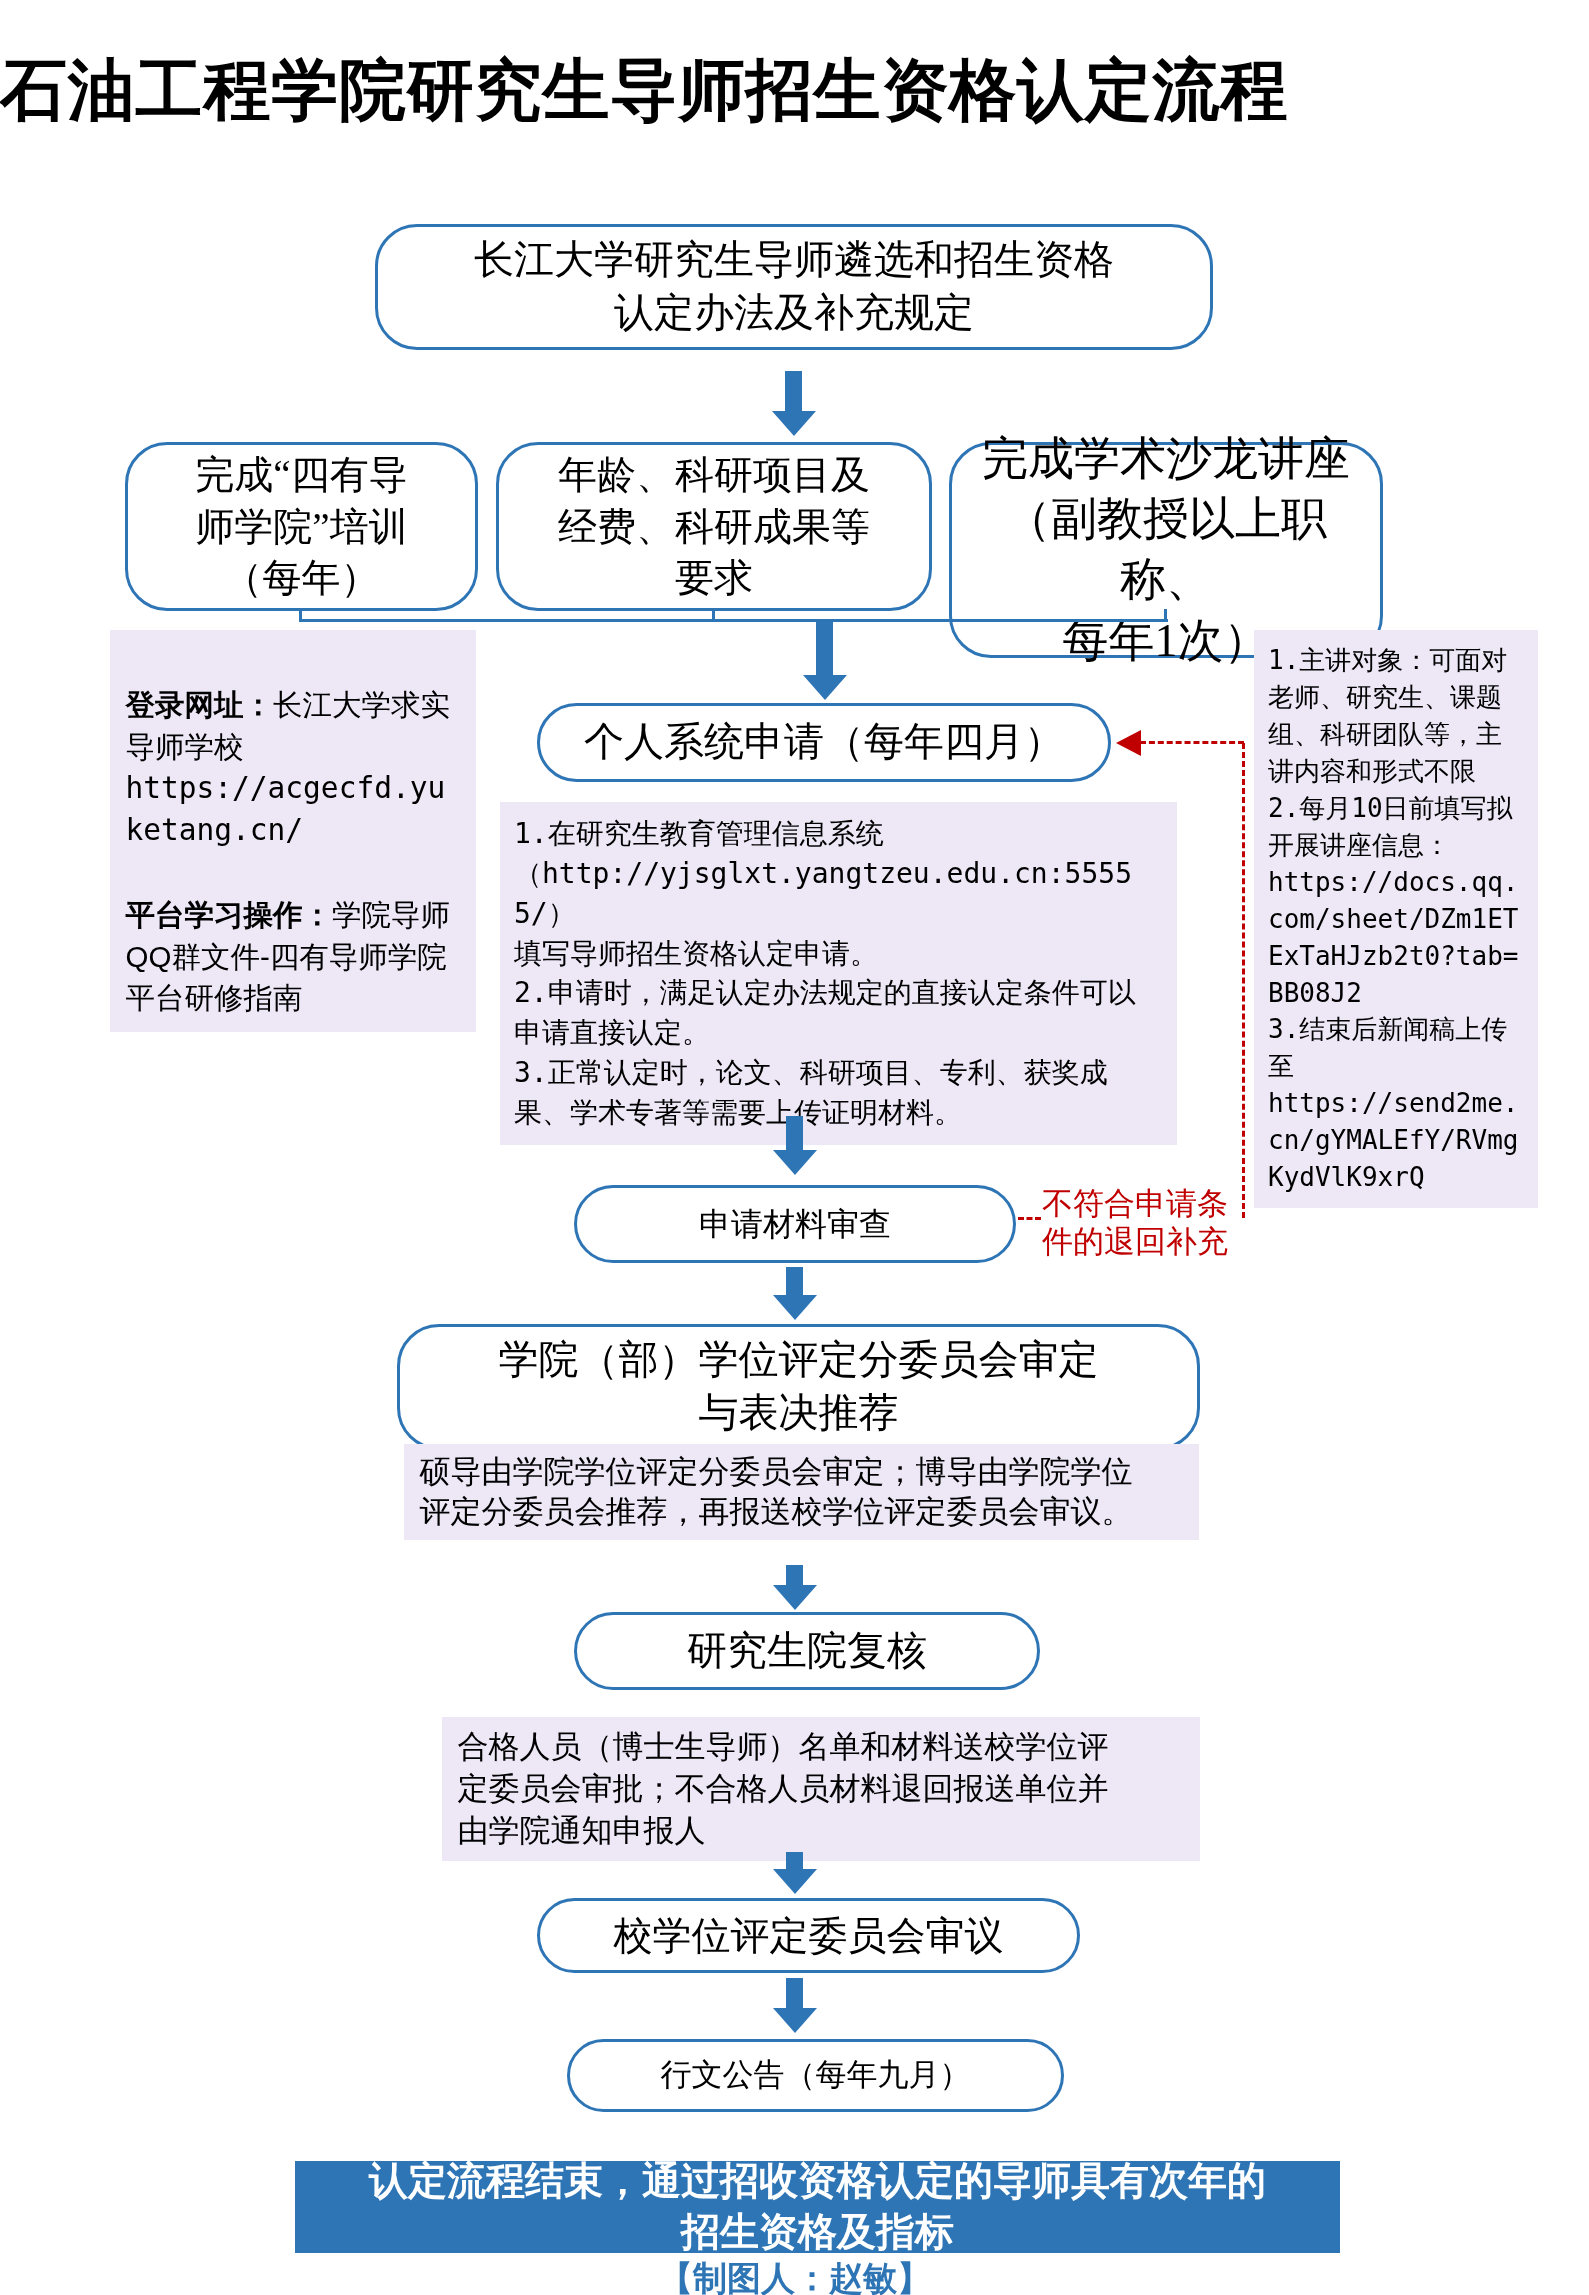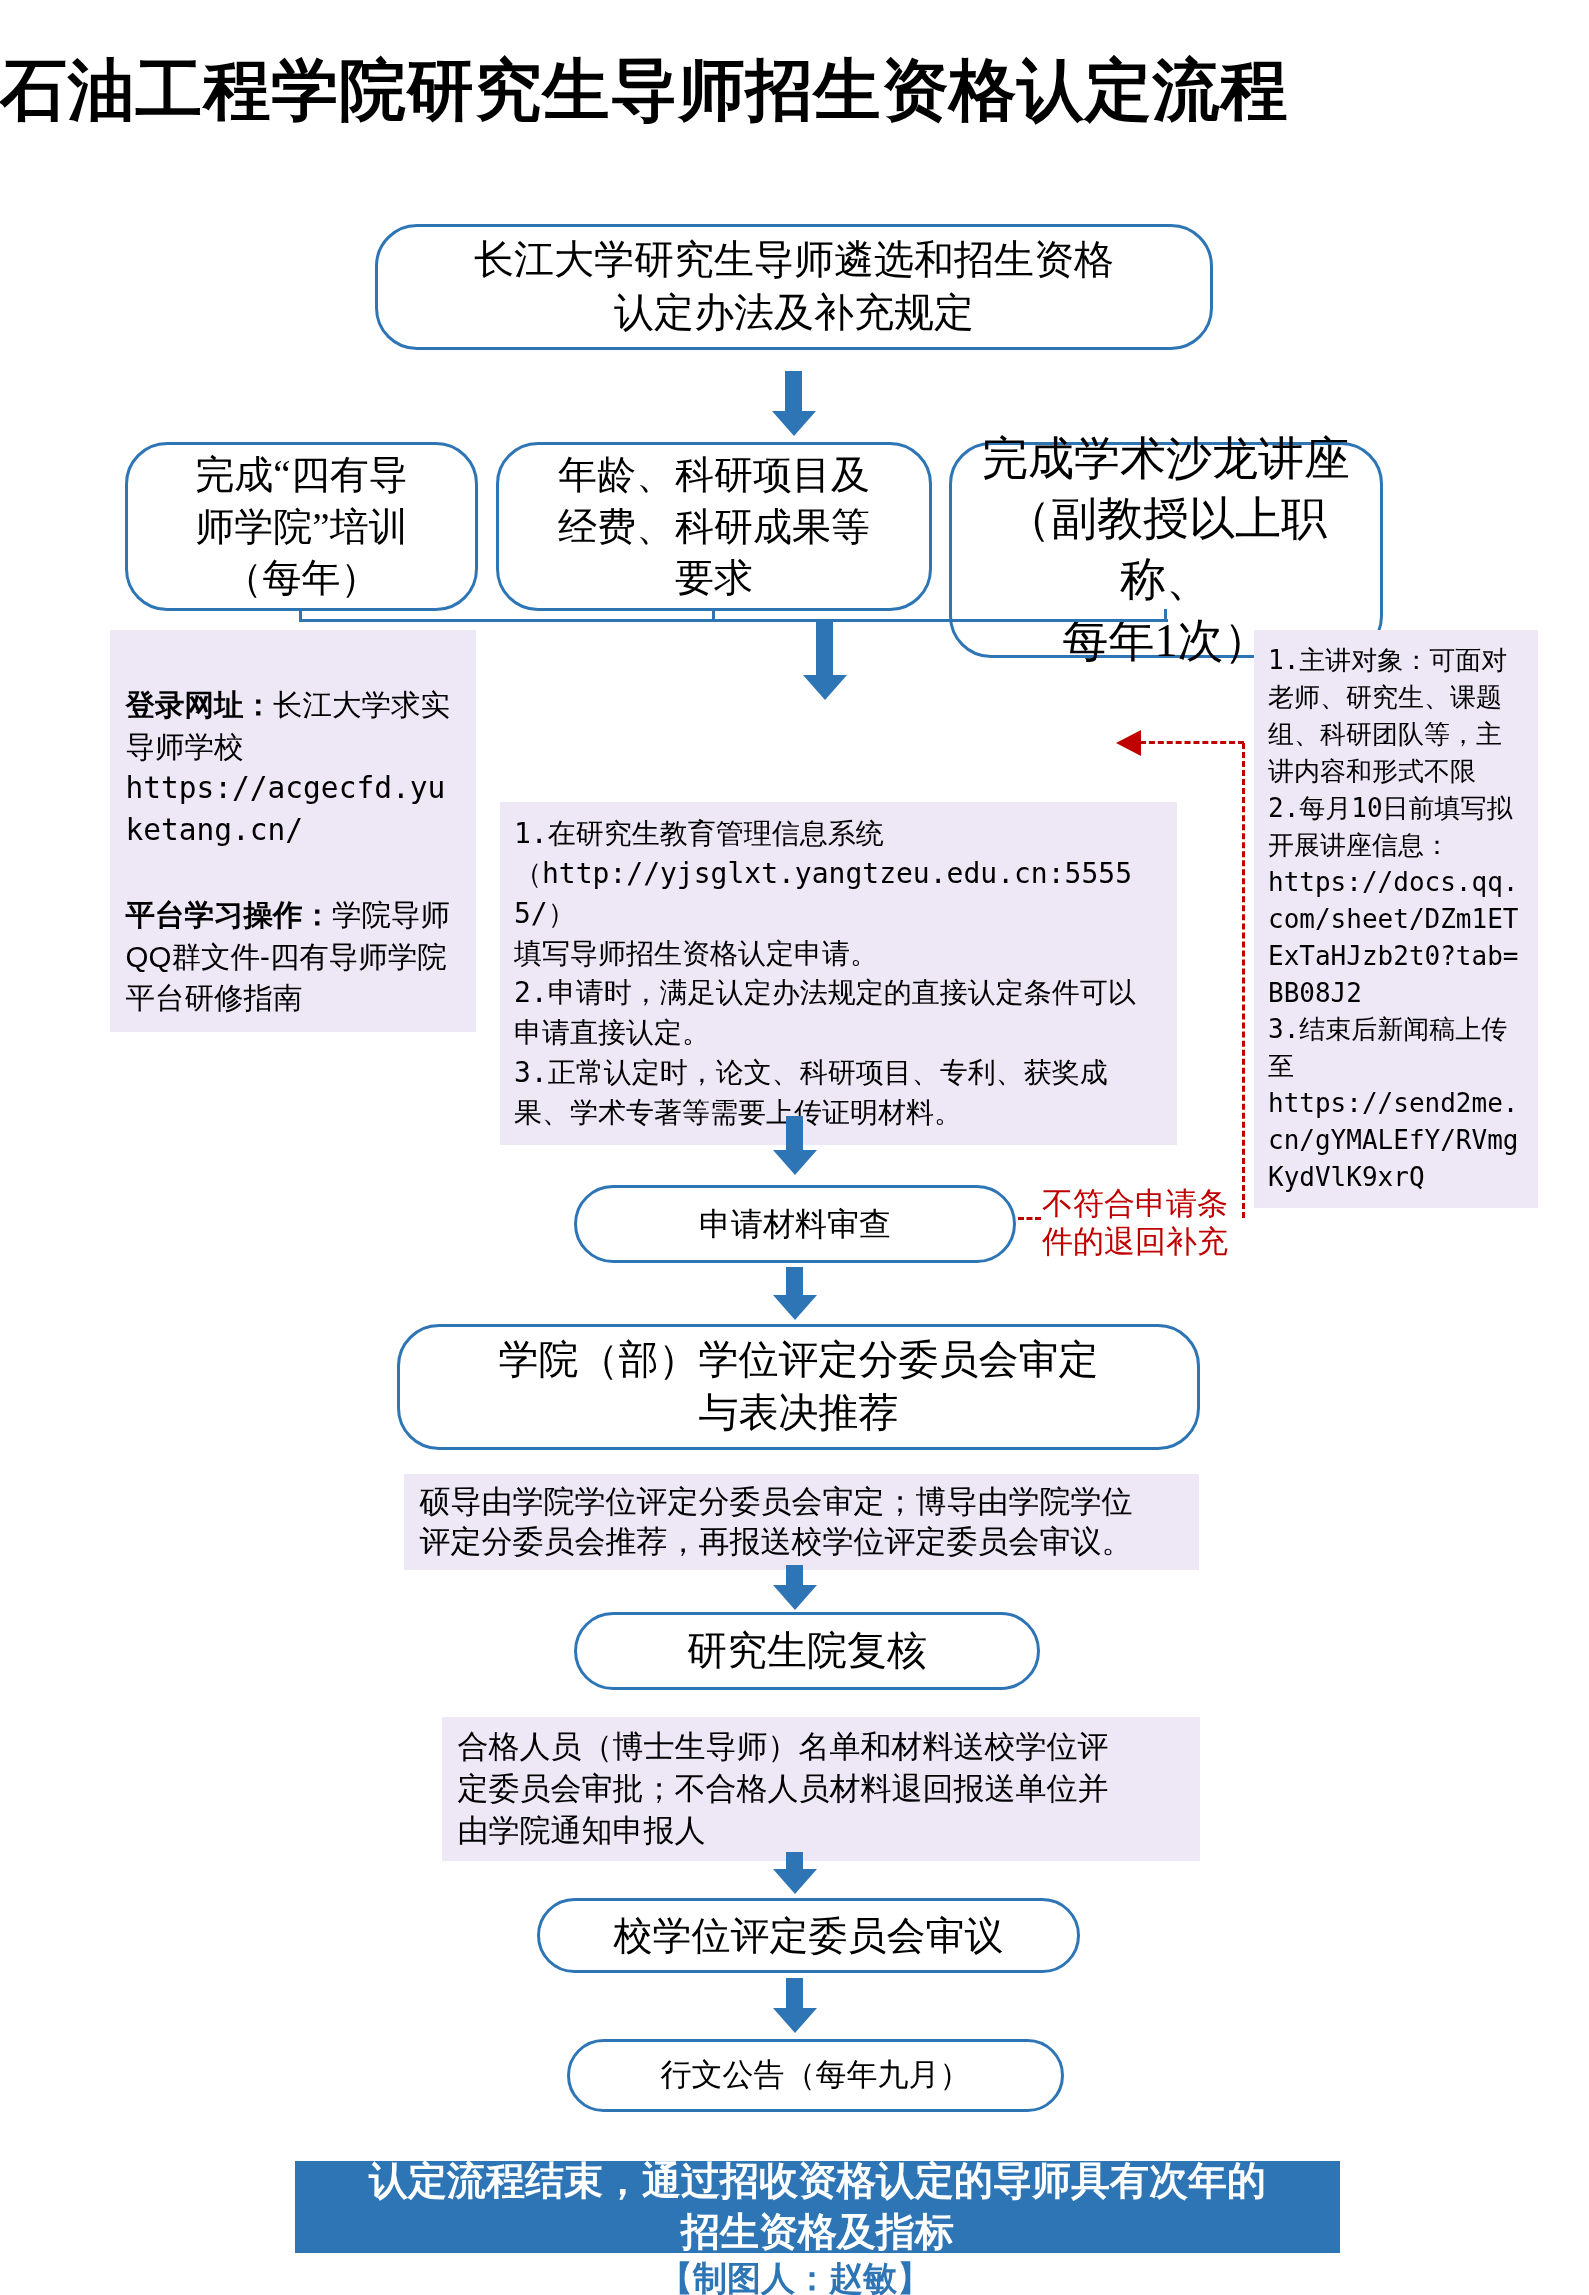--- a/index.html
+++ b/index.html
@@ -94,6 +94,7 @@
 3.结束后新闻稿上传至
 https://send2me.cn/gYMALEfY/RVmgKydVlK9xrQ</div>
 
+  <div class="flowbox" style="left:537px;top:703px;width:574px;height:79px;font-size:40px;">个人系统申请（每年四月）</div>
 
   <div class="red-head" style="left:1116px;top:730px;"></div>
   <div class="dash-h" style="left:1140px;top:741px;width:104px;"></div>

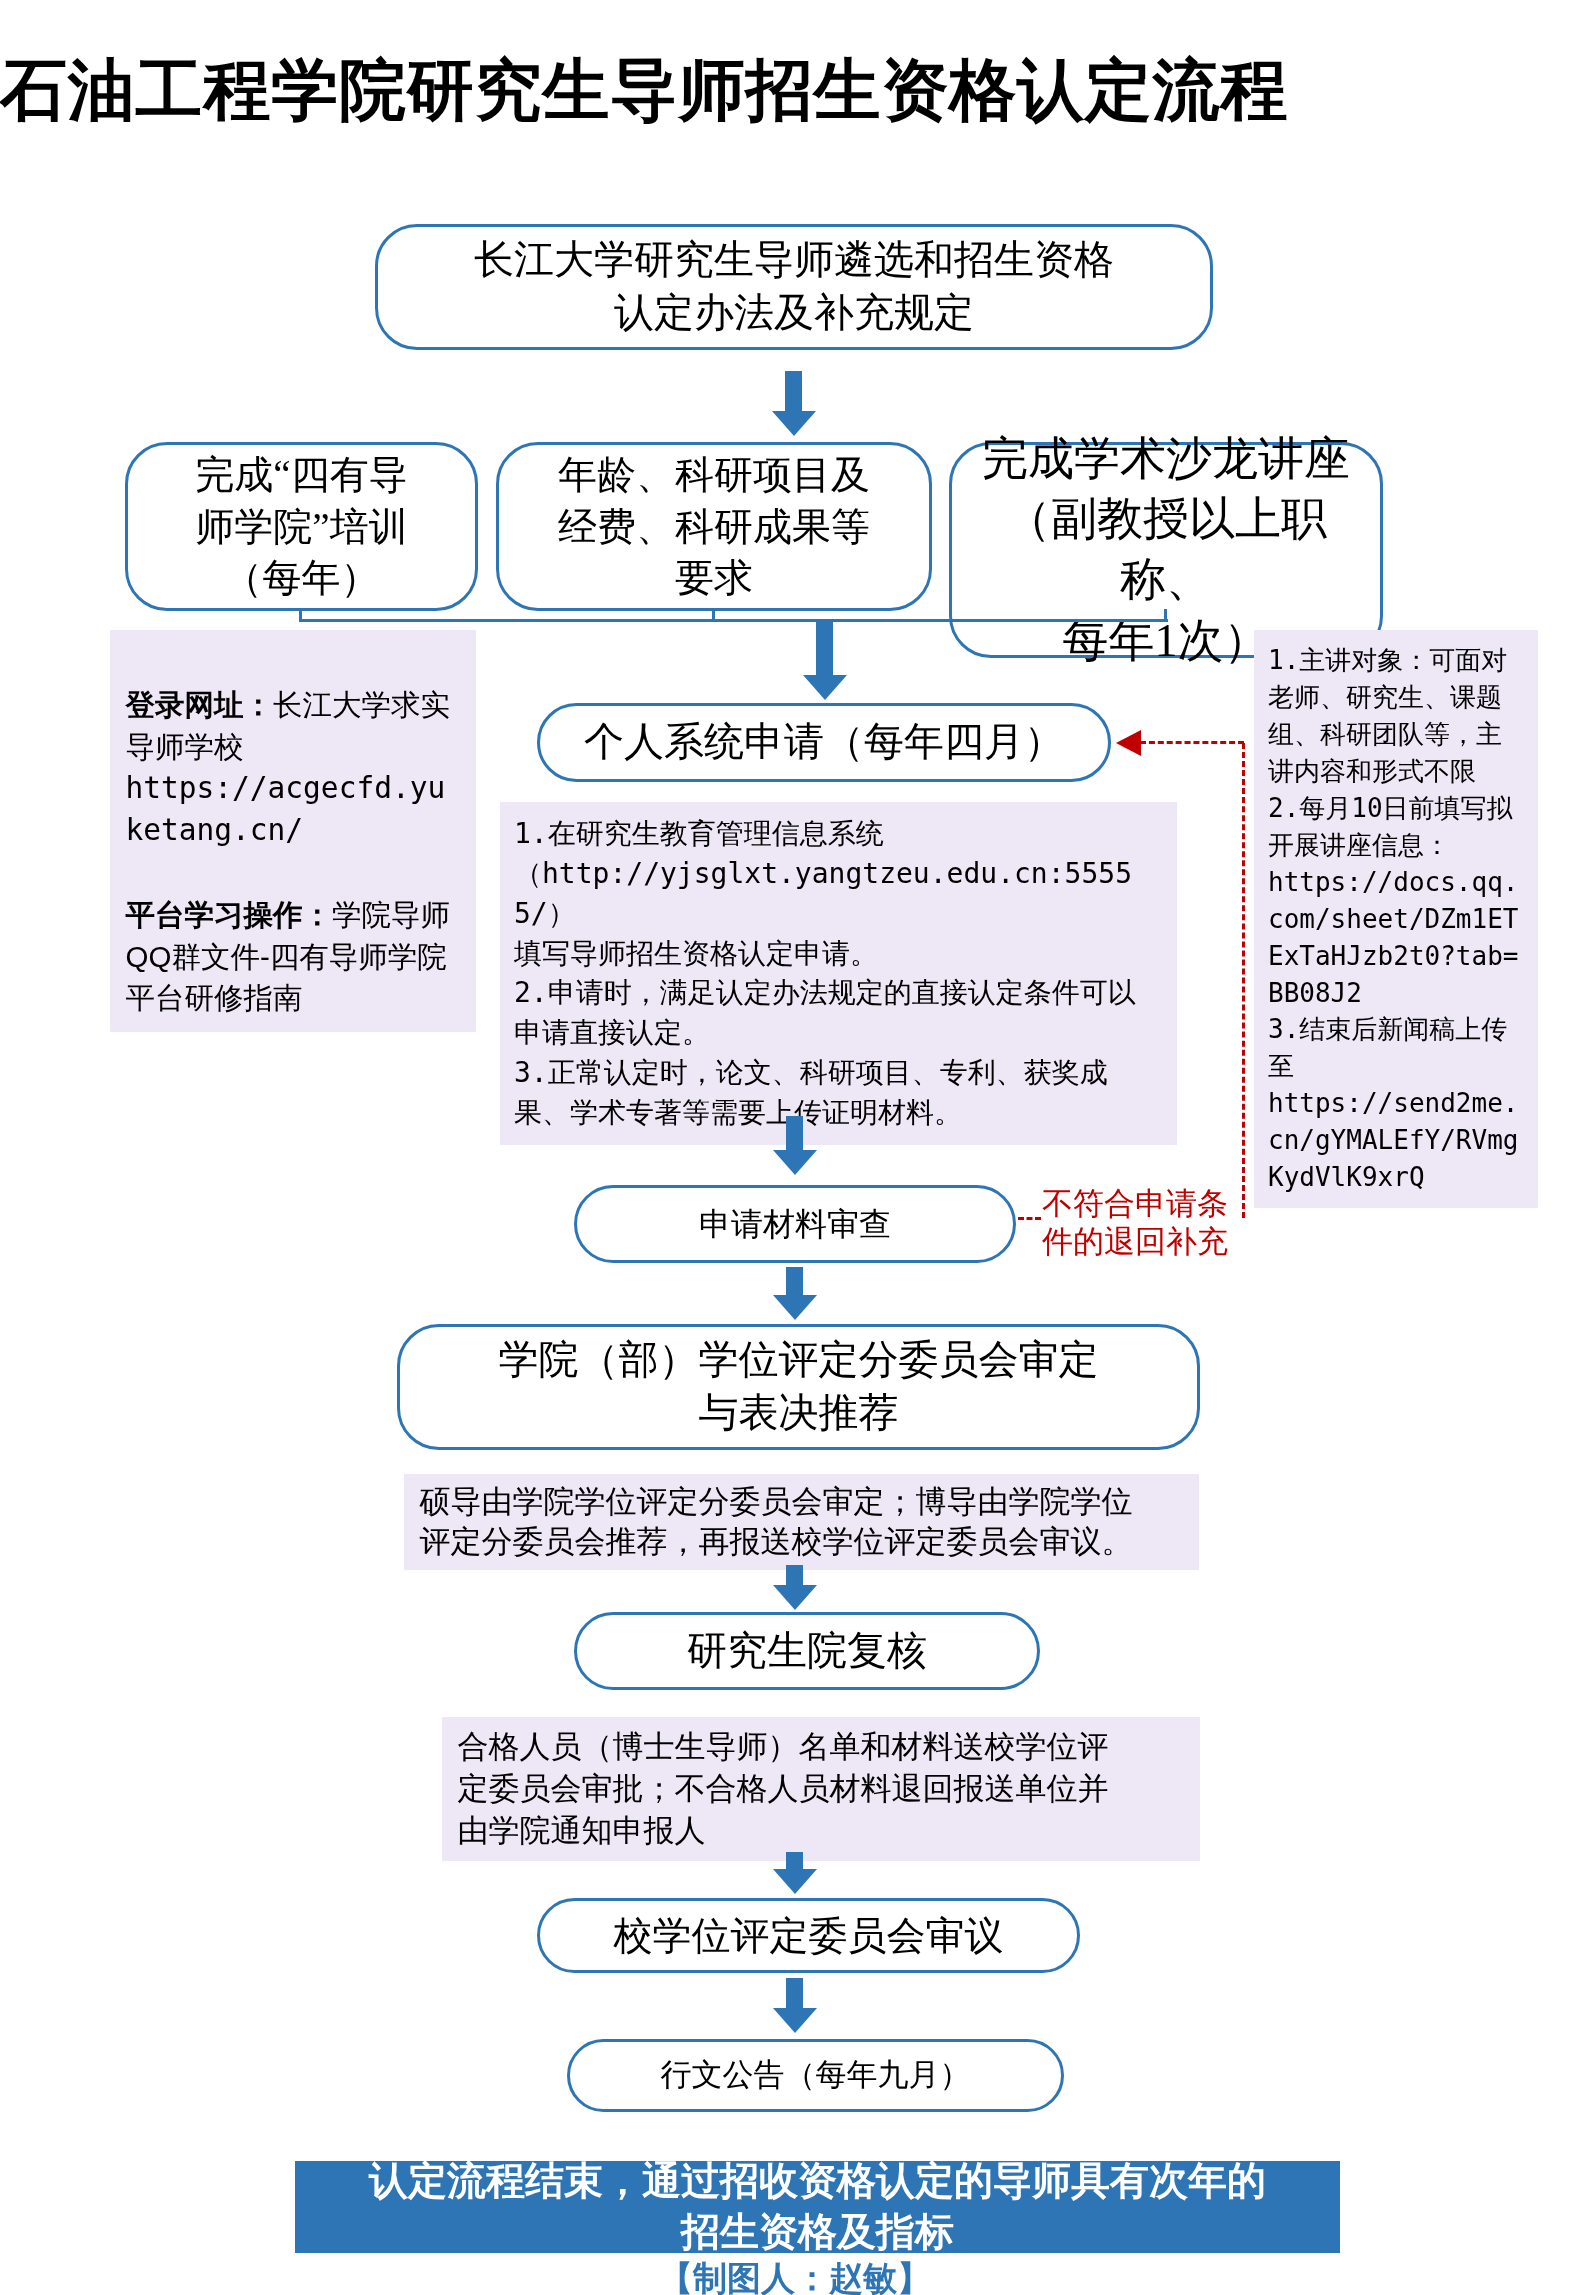--- a/index.html
+++ b/index.html
@@ -124,7 +124,7 @@
   <div class="flowbox" style="left:397px;top:1324px;width:803px;height:126px;font-size:40px;">学院（部）学位评定分委员会审定
 与表决推荐</div>
 
-  <div class="note" style="left:404px;top:1474px;width:795px;padding:7.8px 15.5px;font-size:31px;line-height:1.3;">硕导由学院学位评定分委员会审定；博导由学院学位
+  <div class="note" style="left:404px;top:1444px;width:795px;padding:7.8px 15.5px;font-size:31px;line-height:1.3;">硕导由学院学位评定分委员会审定；博导由学院学位
 评定分委员会推荐，再报送校学位评定委员会审议。</div>
 
   <div class="arrow" style="left:773px;top:1565px;">

